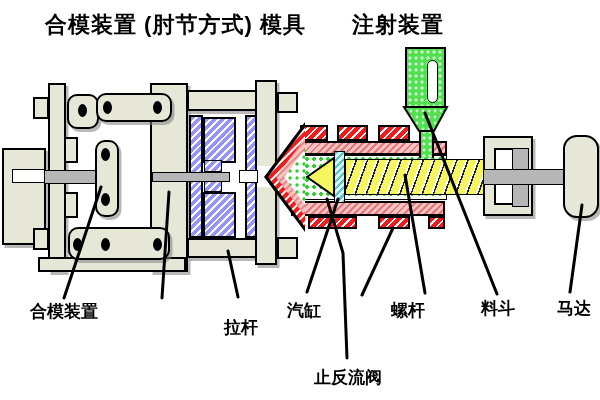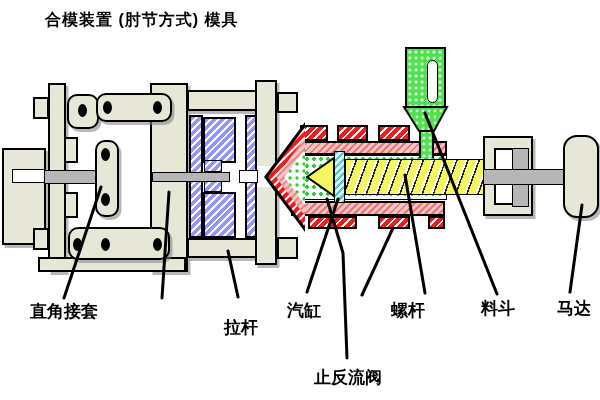--- a/index.html
+++ b/index.html
@@ -26,7 +26,7 @@
   .dots-green{background-color:#fff;background-image:radial-gradient(circle at 3px 3px,var(--melt_green) 1.6px,transparent 2px);background-size:7px 7px;}
   .dots-green-bright{background-color:var(--hopper_green);background-image:radial-gradient(circle at 3px 3px,#c9f9c9 1.4px,transparent 1.8px);background-size:6px 6px;}
   .stripes-yellow{background:repeating-linear-gradient(110deg,var(--screw_yellow) 0 7px,#ffffff 7px 9px,#222222 9px 10.5px);}
-  .title{position:absolute;font-size:16px;font-weight:bold;color:#000;letter-spacing:1px;white-space:nowrap;}
+  .title{position:absolute;font-size:22px;font-weight:bold;color:#000;letter-spacing:1px;white-space:nowrap;}
   .lbl{position:absolute;font-size:17px;font-weight:bold;color:#000;white-space:nowrap;}
   .overlay{position:absolute;left:0;top:0;width:600px;height:400px;pointer-events:none;}
 </style>

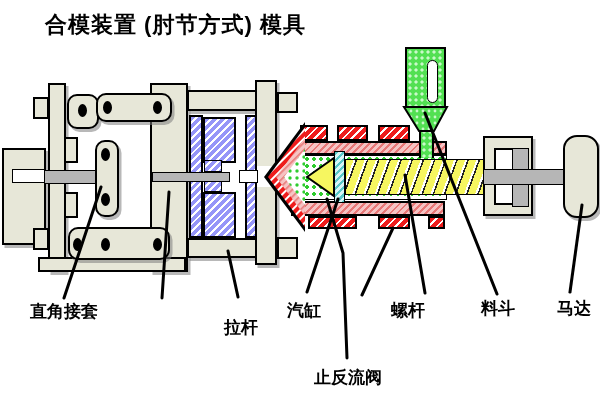--- a/index.html
+++ b/index.html
@@ -36,6 +36,7 @@
 <div class="stage">
 
   <div class="title" style="left:45px;top:10px">合模装置 (肘节方式) 模具</div>
+  <div class="title" style="left:352px;top:10px">注射装置</div>
 
   <div class="p beige sh" style="left:2px;top:148px;width:44px;height:97px"></div>
   <div class="p beige sh" style="left:48px;top:83px;width:18px;height:189px"></div>

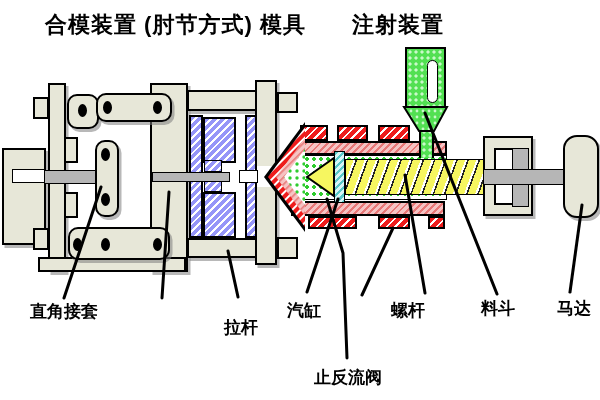--- a/index.html
+++ b/index.html
@@ -139,7 +139,7 @@
     </g>
   </svg>
 
-  <span class="lbl" style="left:30px;top:300px">直角接套</span>
+  <span class="lbl" style="left:30px;top:300px">合模装置</span>
   <span class="lbl" style="left:224px;top:316px">拉杆</span>
   <span class="lbl" style="left:287px;top:299px">汽缸</span>
   <span class="lbl" style="left:391px;top:299px">螺杆</span>

